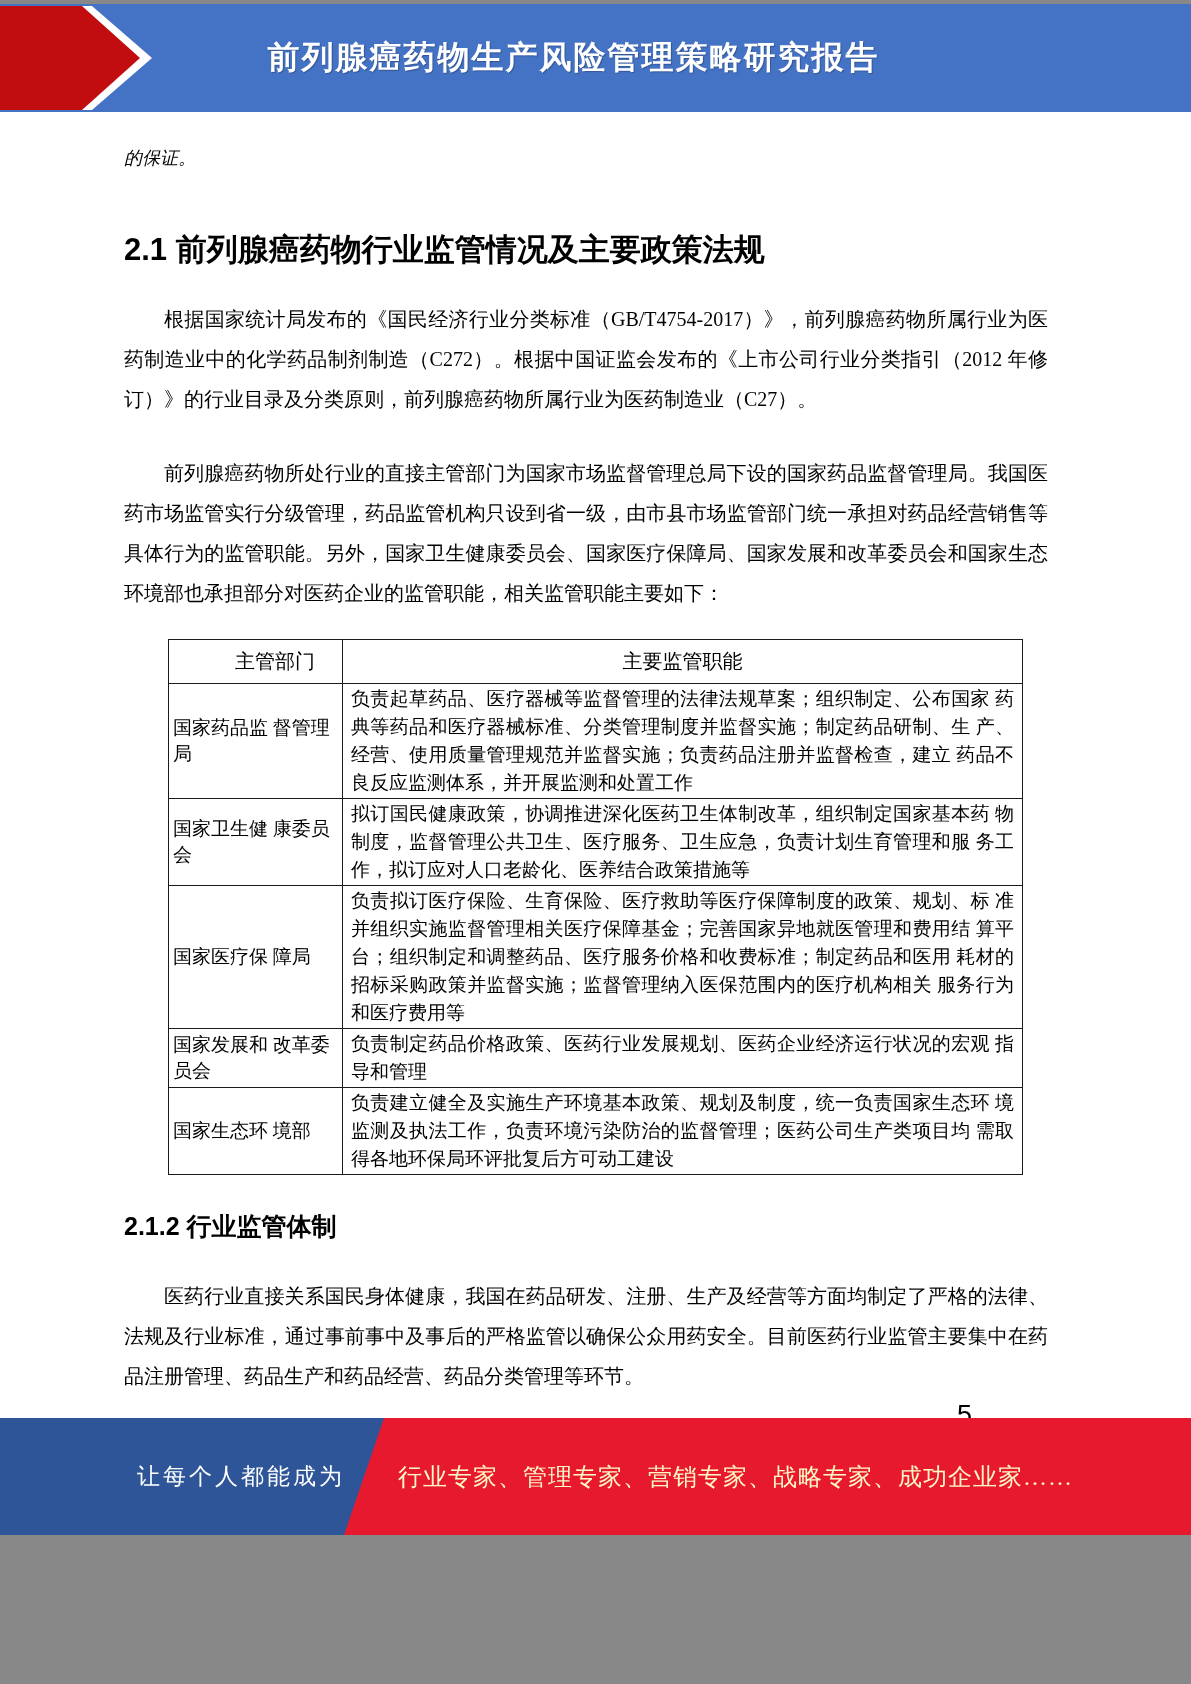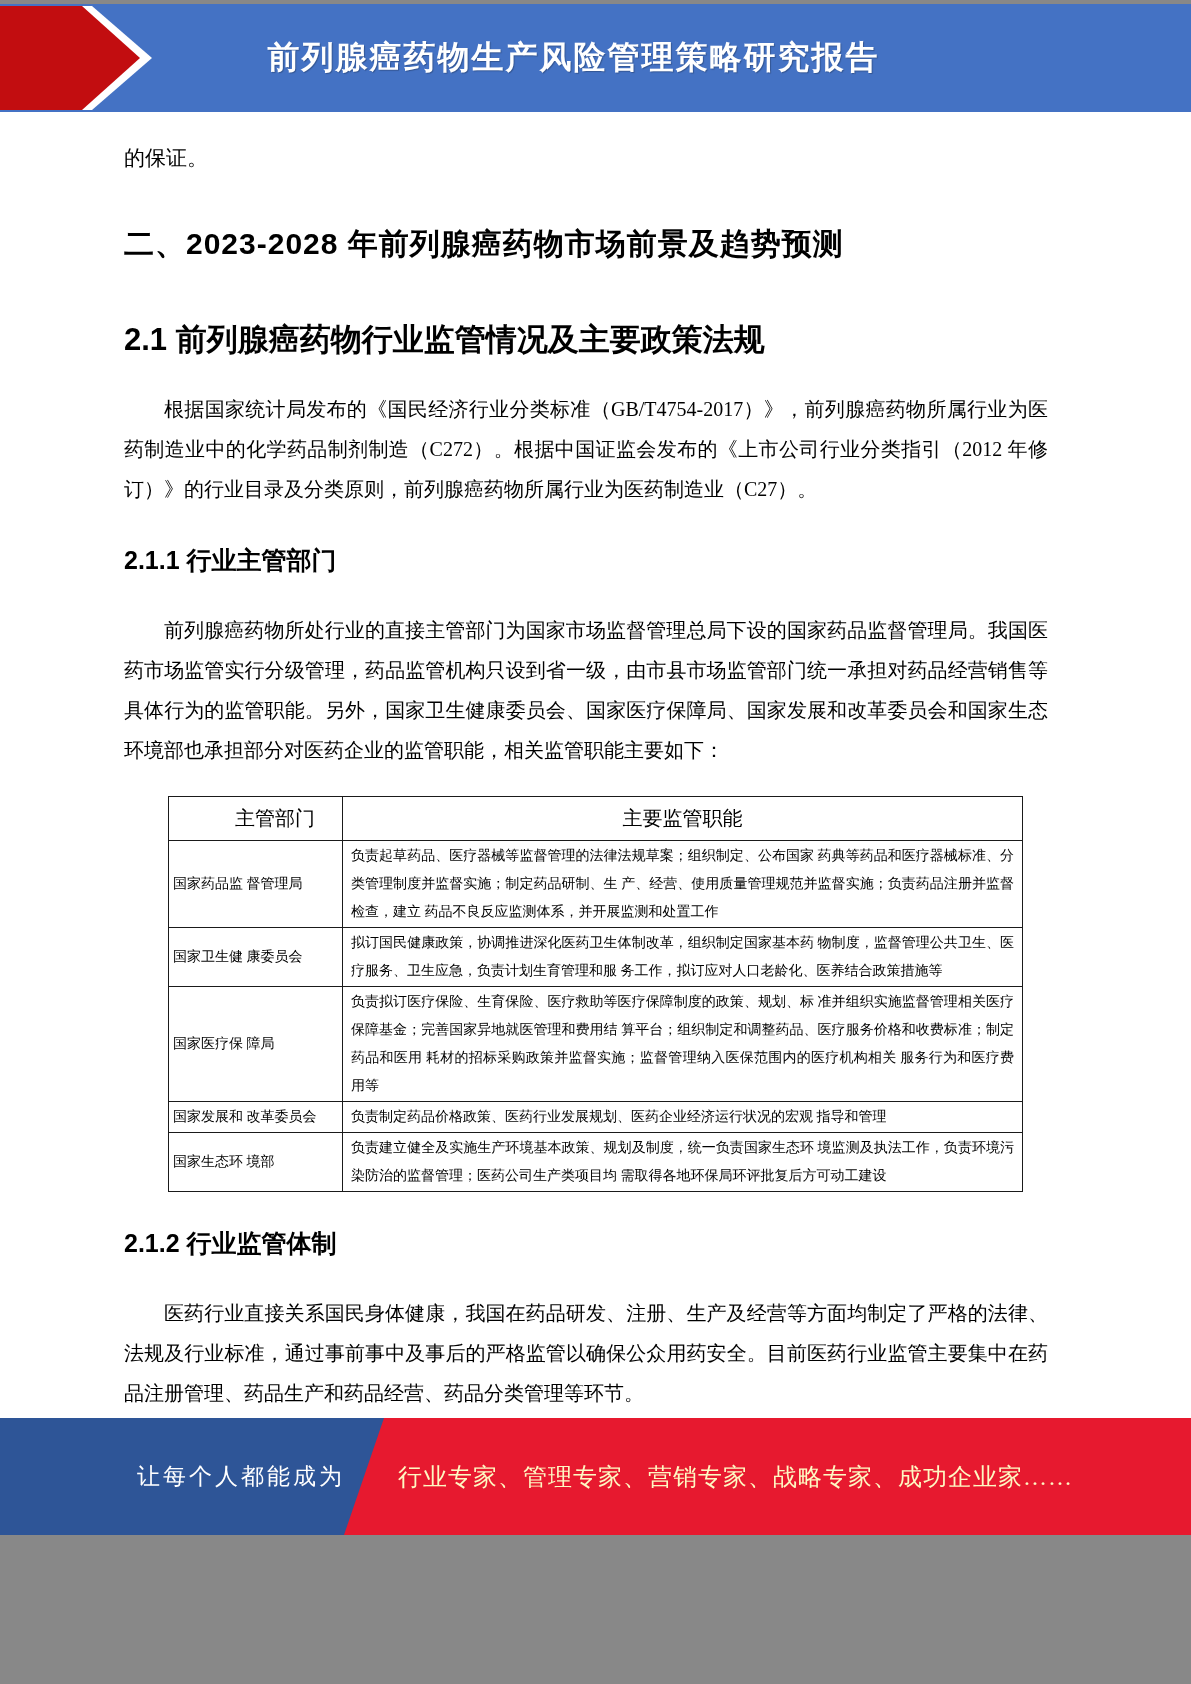--- a/index.html
+++ b/index.html
@@ -42,7 +42,7 @@
   }
   .intro-par {
     margin:32px 0 0 0;
-    font-size:21px; line-height:28px;
+    font-size:18px; line-height:28px;font-style:italic;
   }
   .h1 {
     margin:54px 0 0 0;

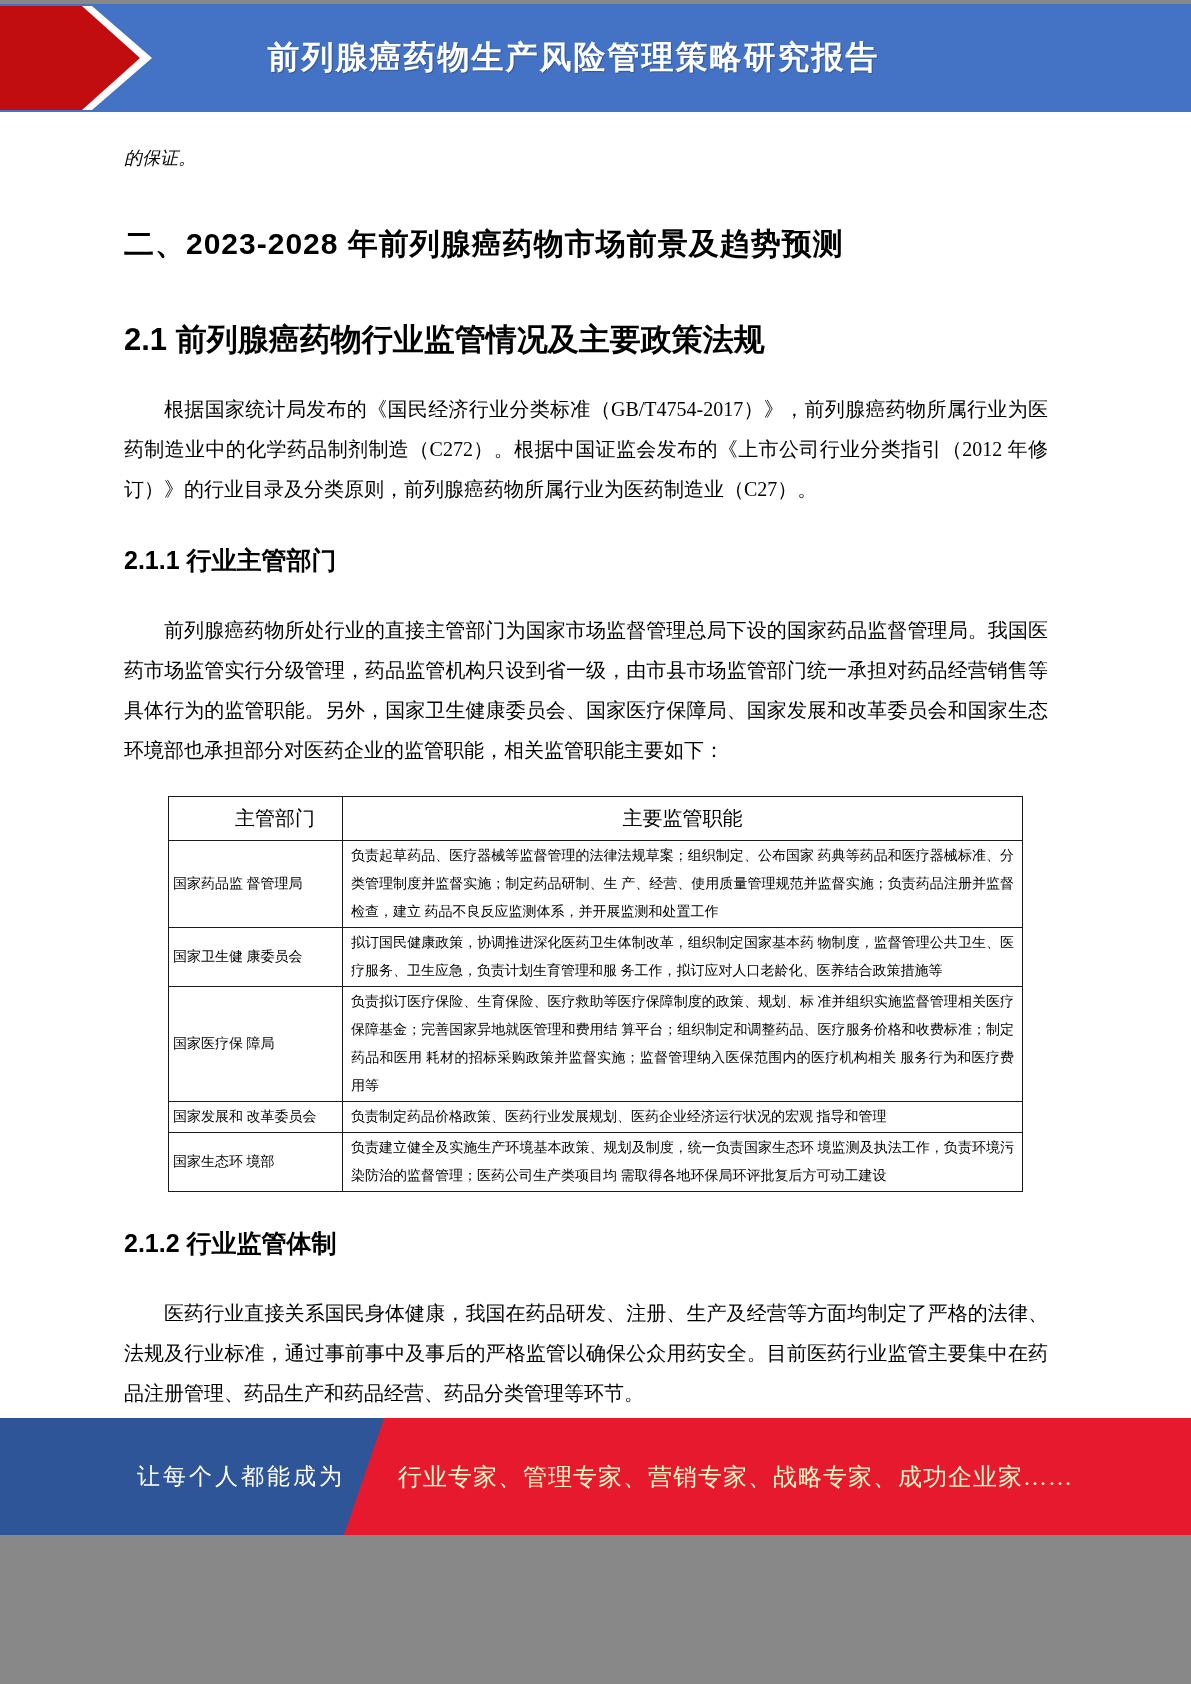--- a/index.html
+++ b/index.html
@@ -147,7 +147,6 @@
 
     <p class="intro-par">的保证。</p>
 
-    <div class="h1">二、2023-2028 年前列腺癌药物市场前景及趋势预测</div>
 
     <div class="h2">2.1 前列腺癌药物行业监管情况及主要政策法规</div>
 

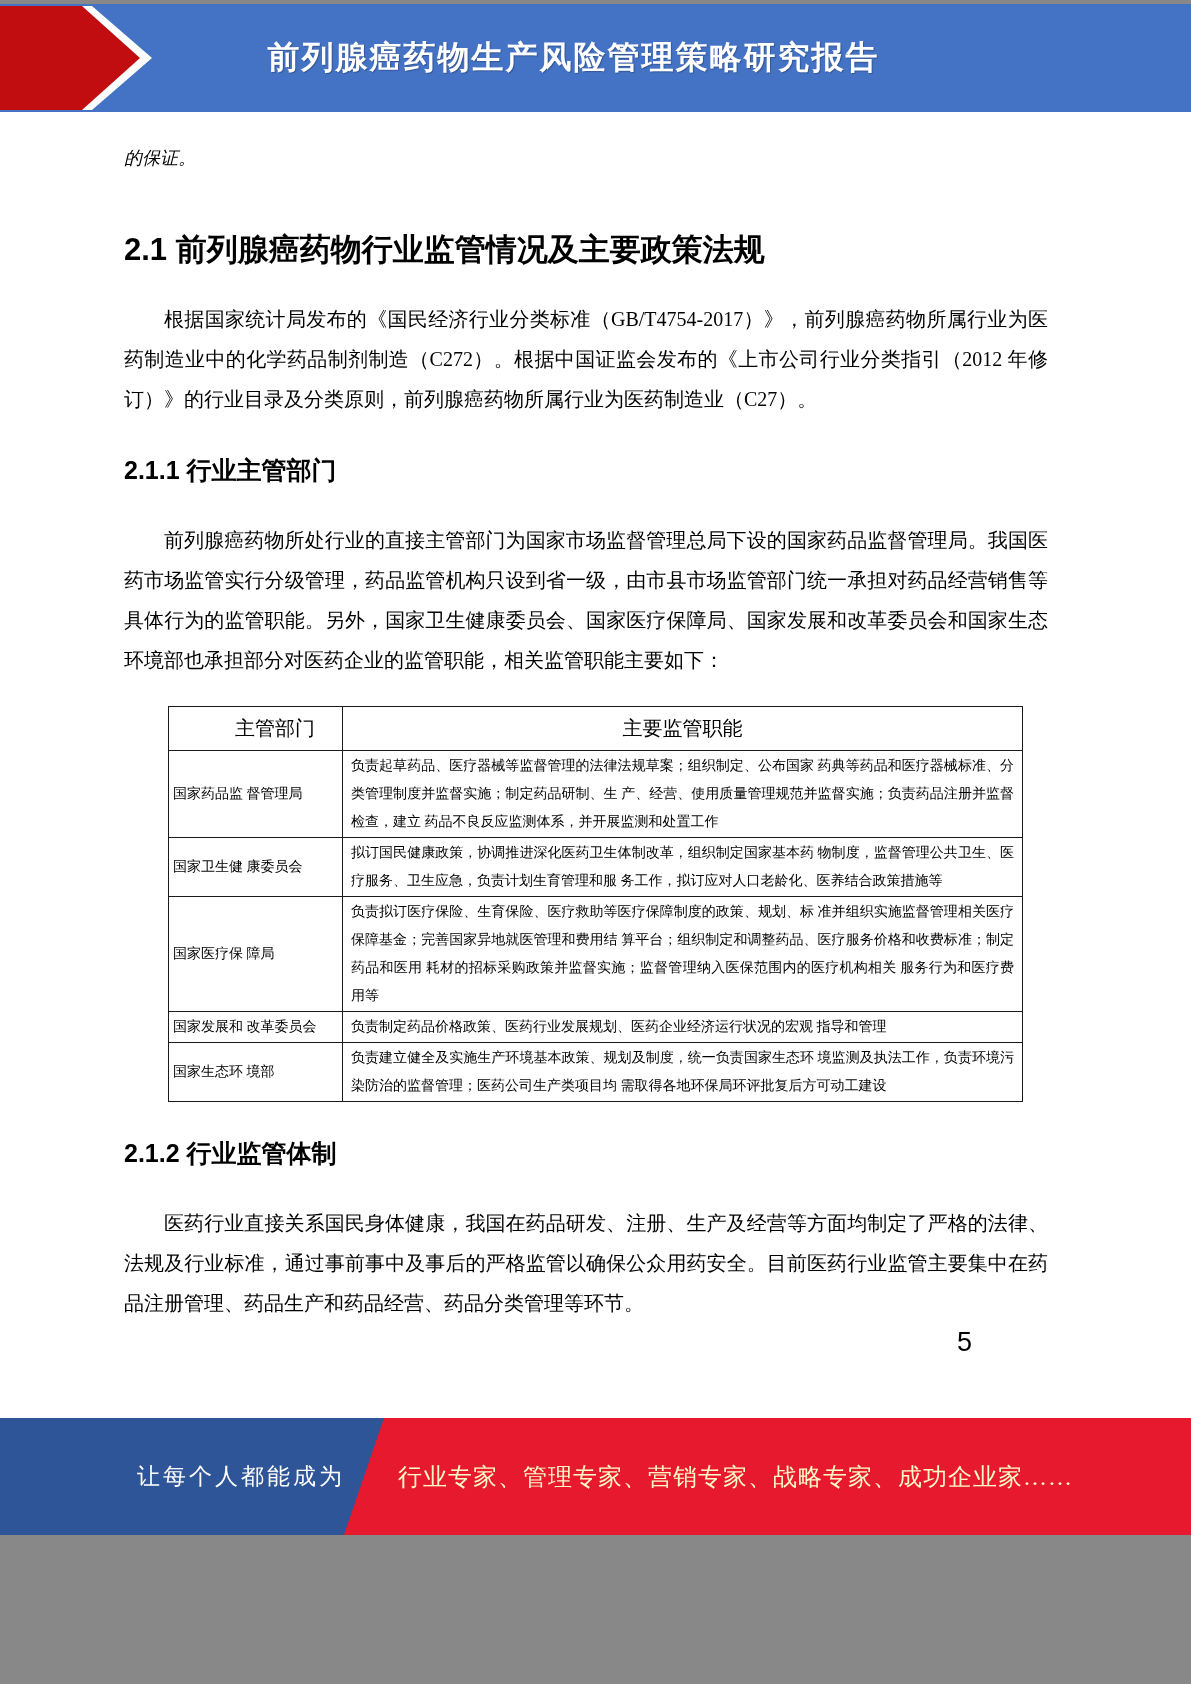--- a/index.html
+++ b/index.html
@@ -152,7 +152,6 @@
 
     <p class="body-par">根据国家统计局发布的《国民经济行业分类标准（GB/T4754-2017）》，前列腺癌药物所属行业为医药制造业中的化学药品制剂制造（C272）。根据中国证监会发布的《上市公司行业分类指引（2012 年修订）》的行业目录及分类原则，前列腺癌药物所属行业为医药制造业（C27）。</p>
 
-    <div class="h3">2.1.1 行业主管部门</div>
 
     <p class="body-par">前列腺癌药物所处行业的直接主管部门为国家市场监督管理总局下设的国家药品监督管理局。我国医药市场监管实行分级管理，药品监管机构只设到省一级，由市县市场监管部门统一承担对药品经营销售等具体行为的监管职能。另外，国家卫生健康委员会、国家医疗保障局、国家发展和改革委员会和国家生态环境部也承担部分对医药企业的监管职能，相关监管职能主要如下：</p>
 

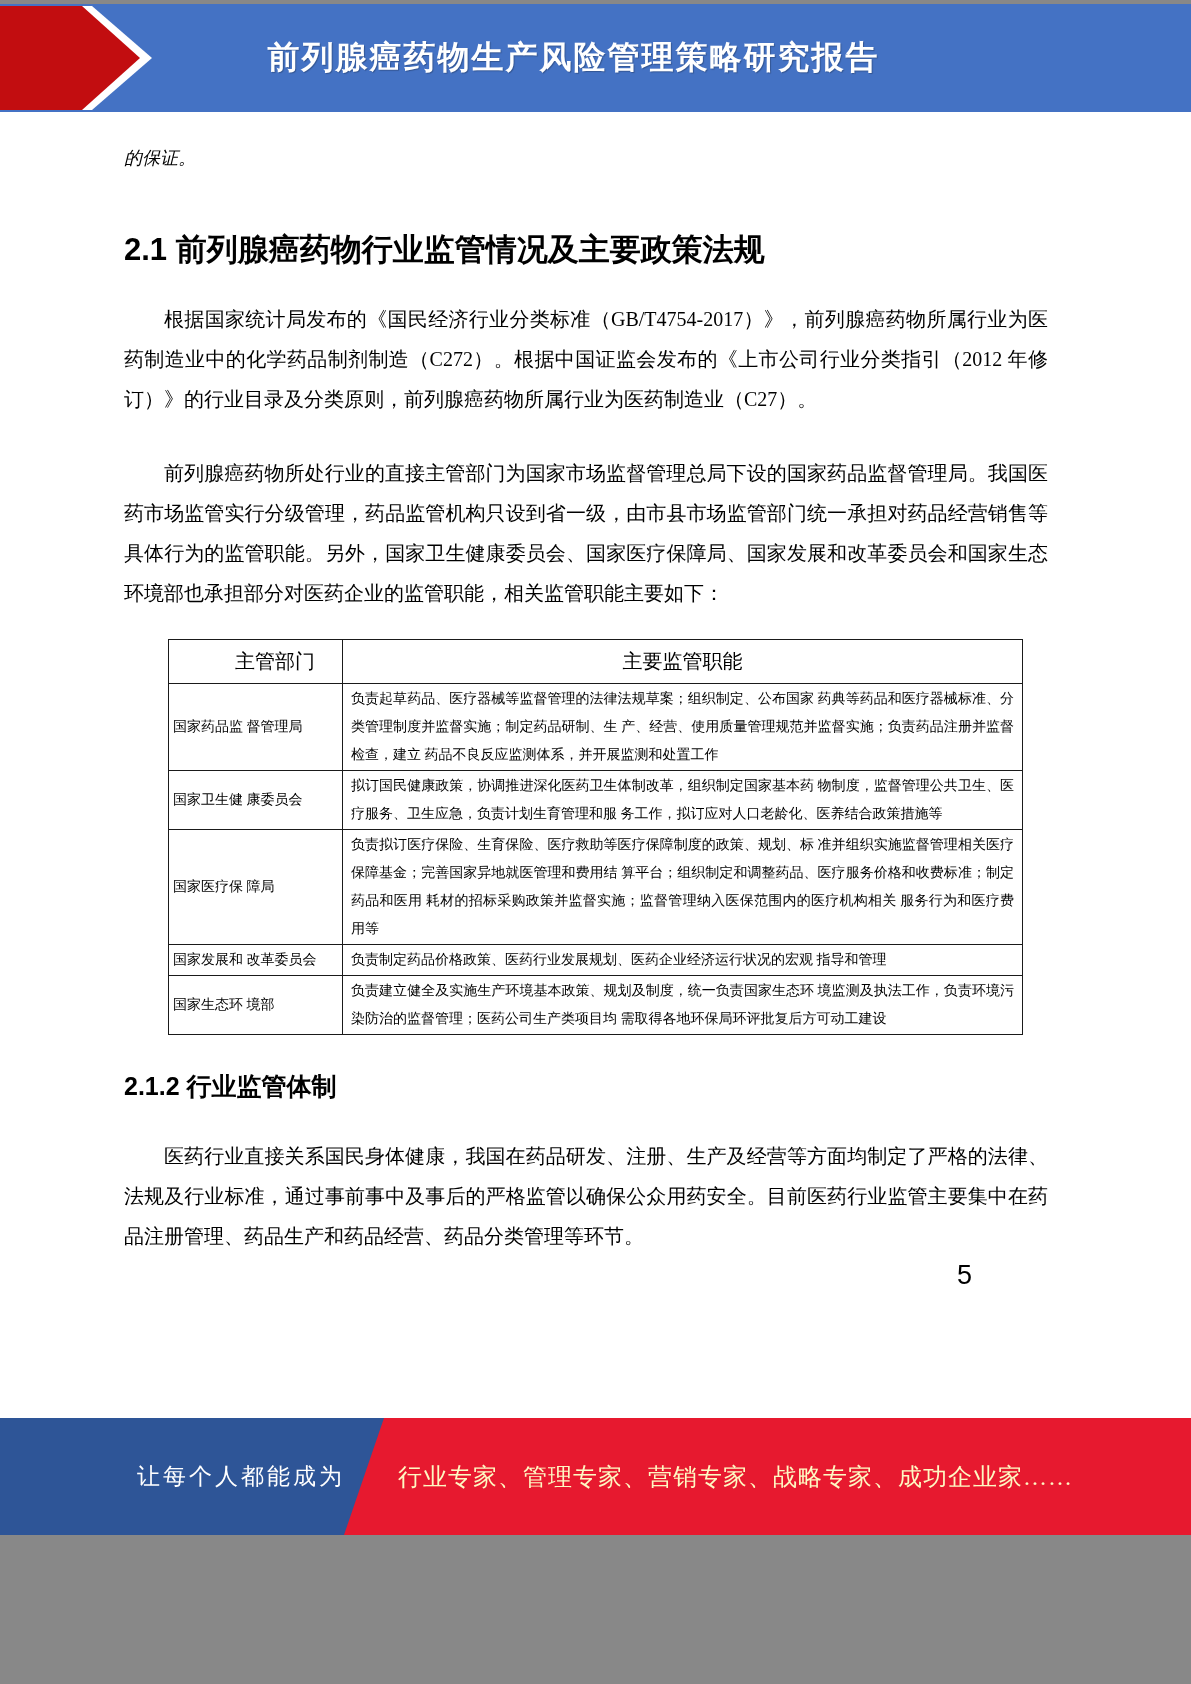--- a/index.html
+++ b/index.html
@@ -75,7 +75,7 @@
   }
   .reg-table th, .reg-table td {
     border:1px solid #1a1a1a;
-    font-size:14px;
+    font-size:19px;
   }
   .reg-table th {
     font-weight:normal;

